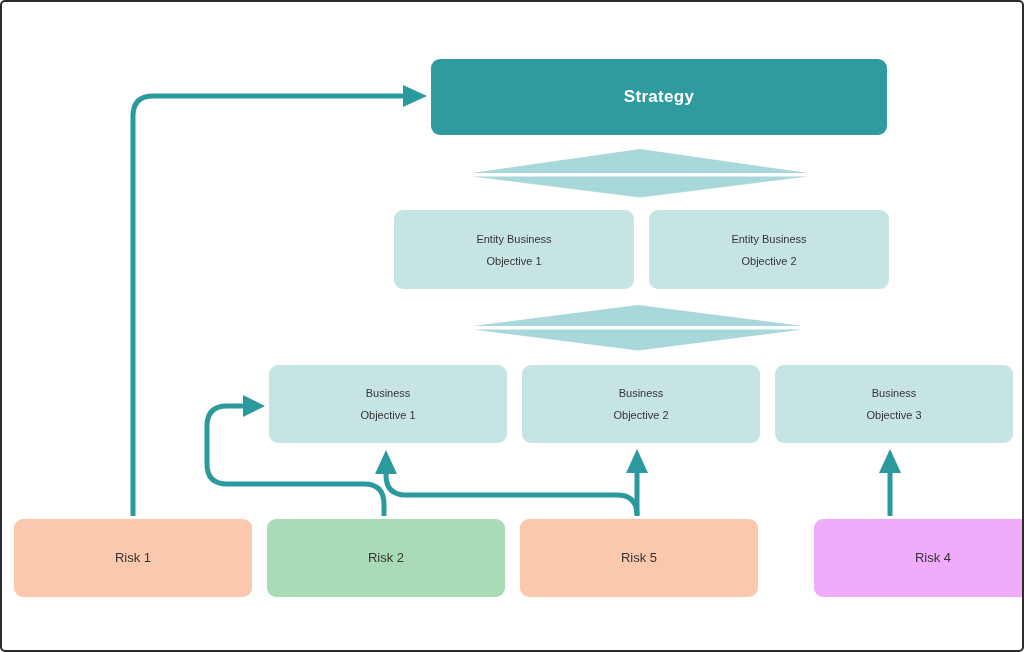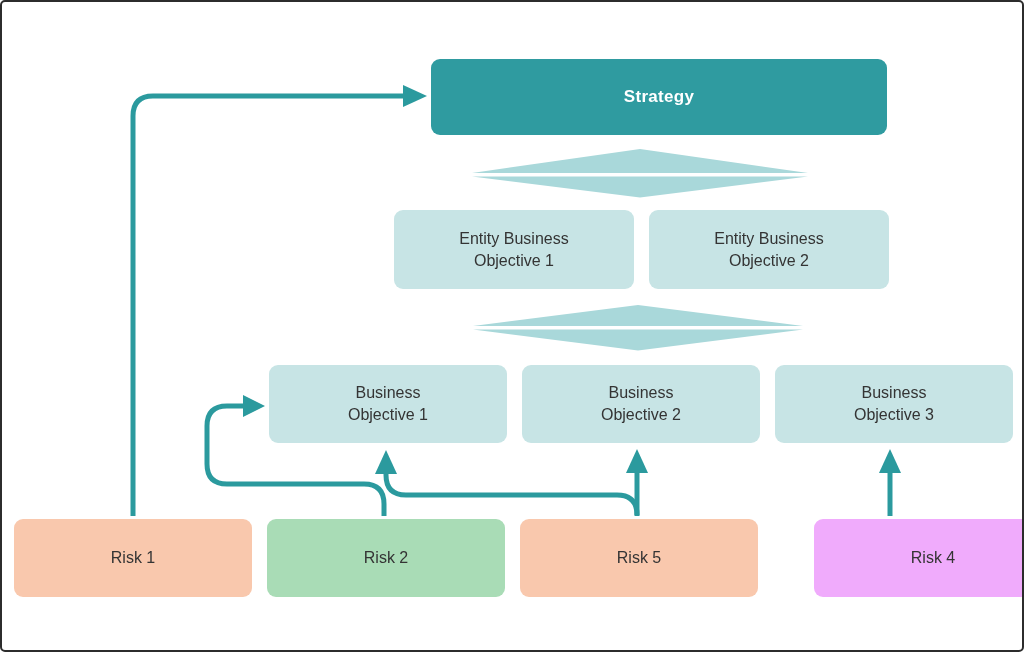--- a/index.html
+++ b/index.html
@@ -18,7 +18,7 @@
     display:flex;flex-direction:column;align-items:center;justify-content:center;
     border-radius:9px;
     color:#343434;
-    font-size:16px;line-height:22px;
+    font-size:11px;line-height:22px;
     text-align:center;
   }
   .strategy{

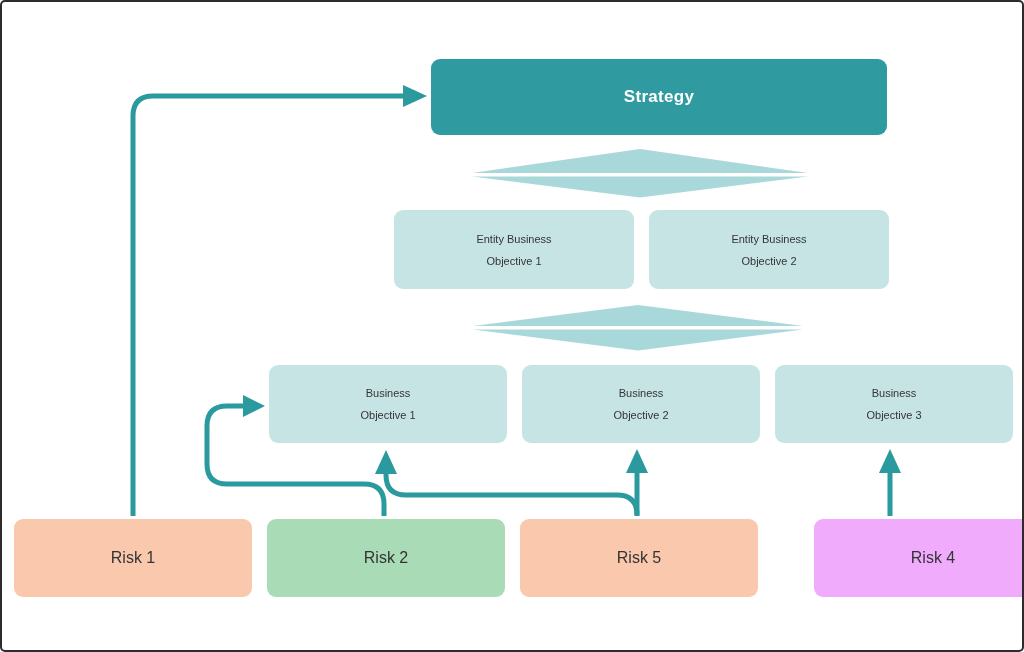--- a/index.html
+++ b/index.html
@@ -32,7 +32,7 @@
   .bo1{left:267px;top:363px;width:238px;height:78px;}
   .bo2{left:520px;top:363px;width:238px;height:78px;}
   .bo3{left:773px;top:363px;width:238px;height:78px;}
-  .risk{top:517px;width:238px;height:78px;font-size:16px;}
+  .risk{top:517px;width:238px;height:78px;font-size:13px;}
   .risk1{left:12px;background:#f9c8ad;}
   .risk2{left:265px;background:#a9dcb6;}
   .risk3{left:518px;background:#f9c8ad;}

